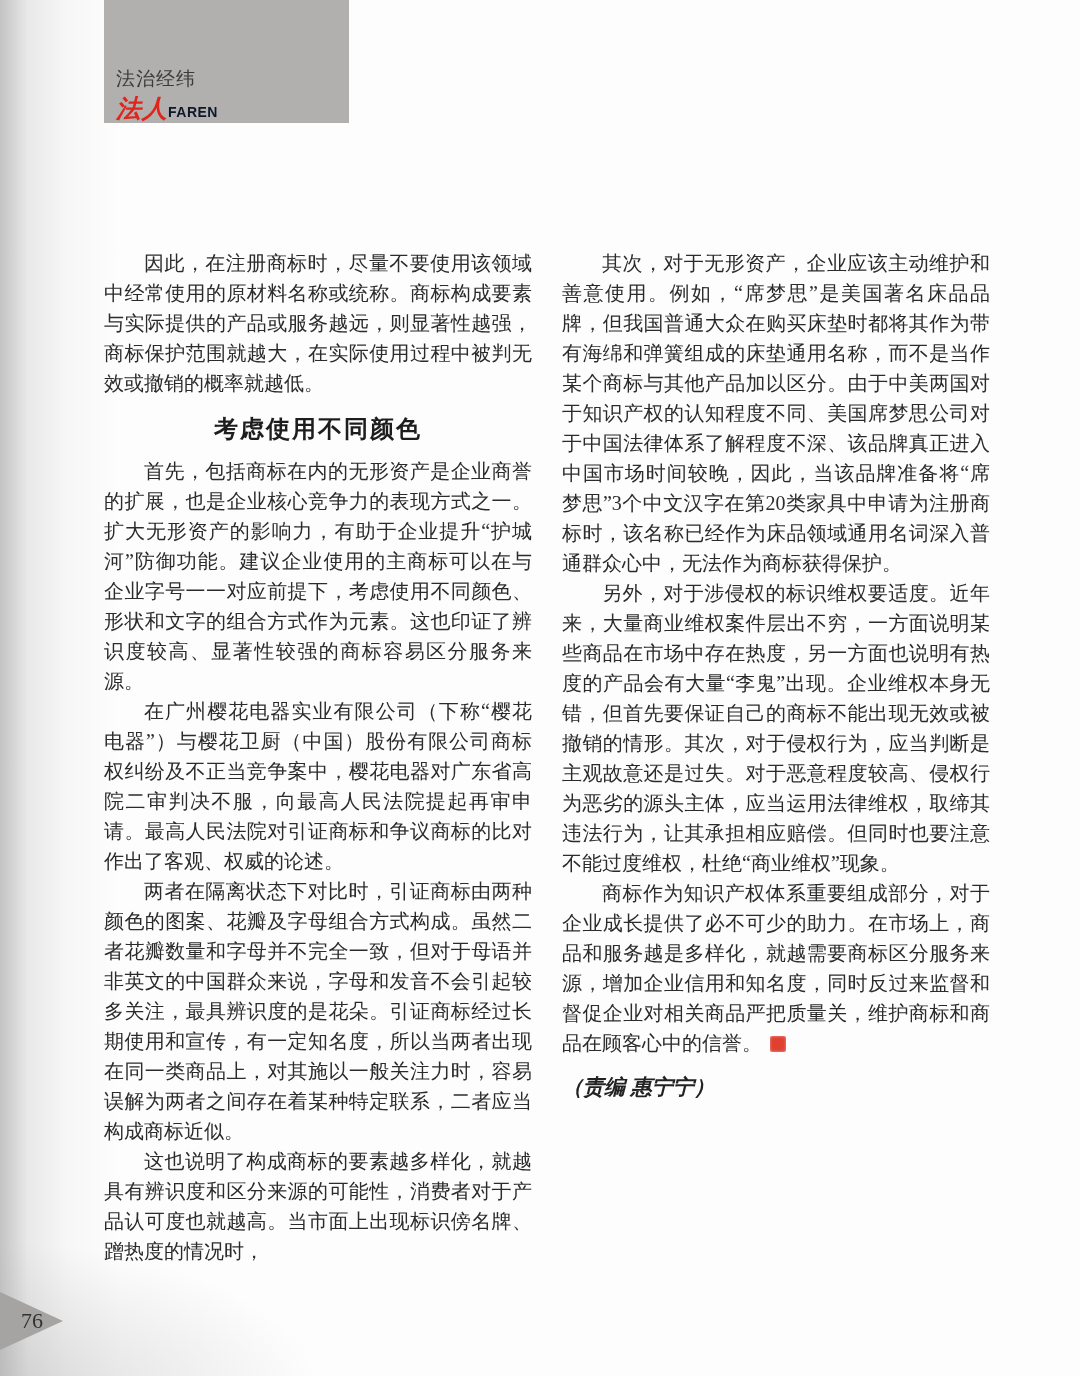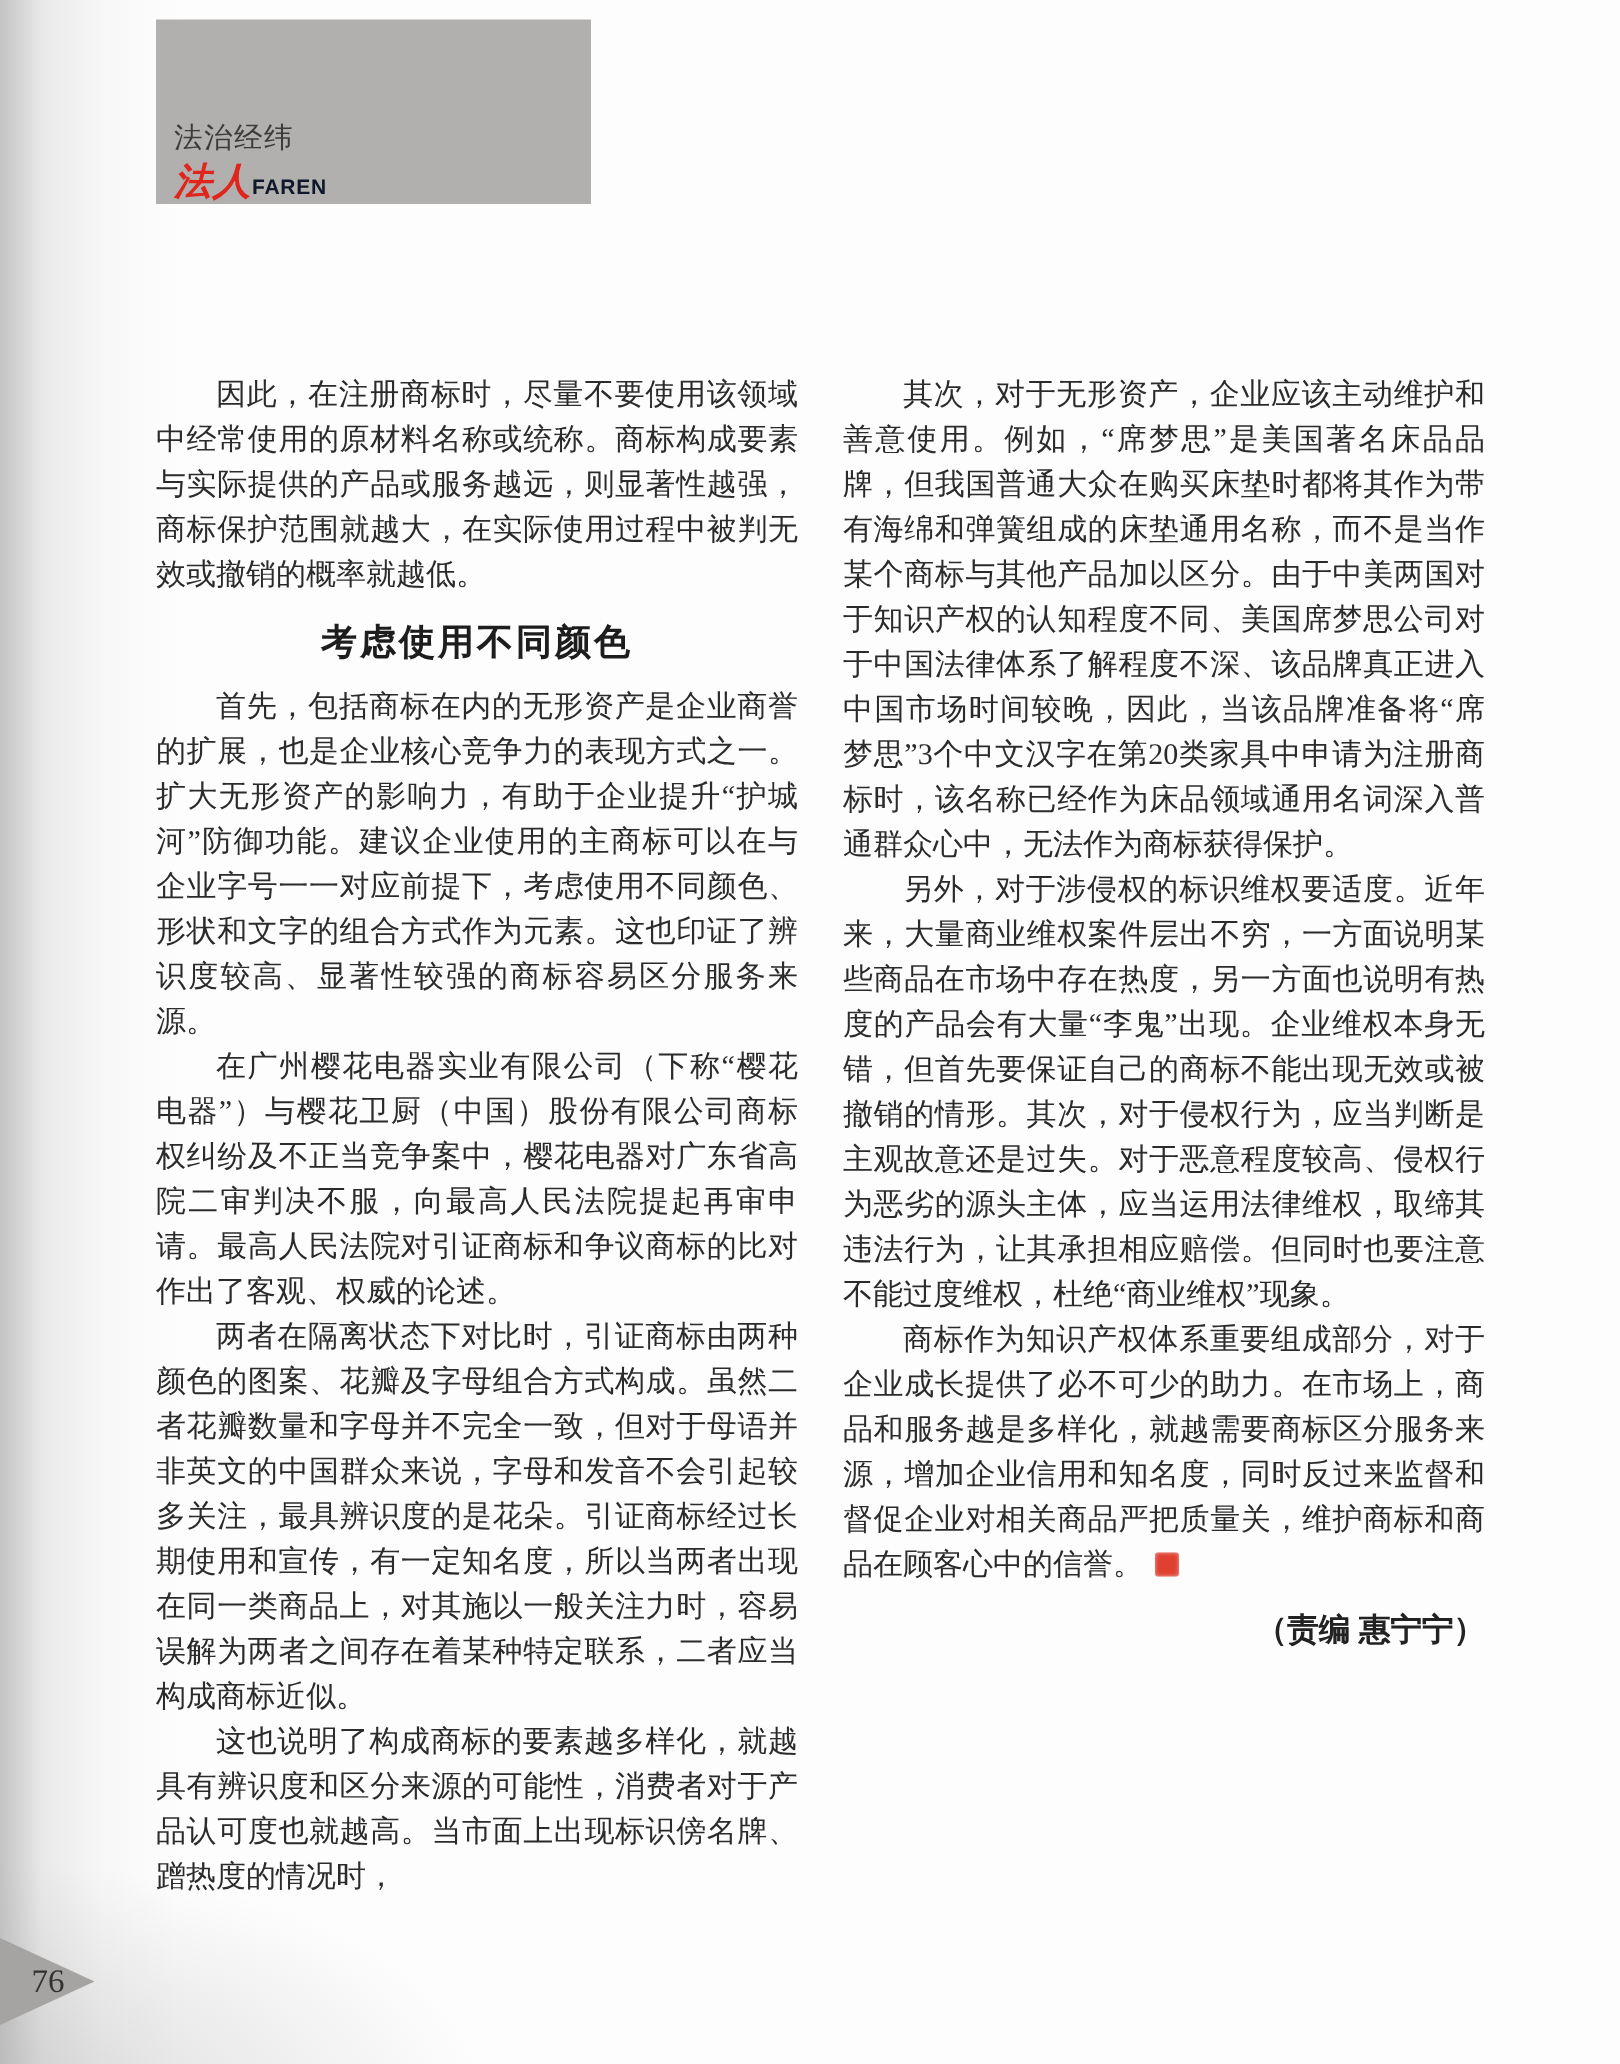--- a/index.html
+++ b/index.html
@@ -16,7 +16,7 @@
   }
   
   .header-block{
-    position:absolute;left:104px;top:13px;width:290px;height:123px;
+    position:absolute;left:104px;top:0;width:245px;height:123px;
     background:#b1b0ae;
   }
   .section-label{

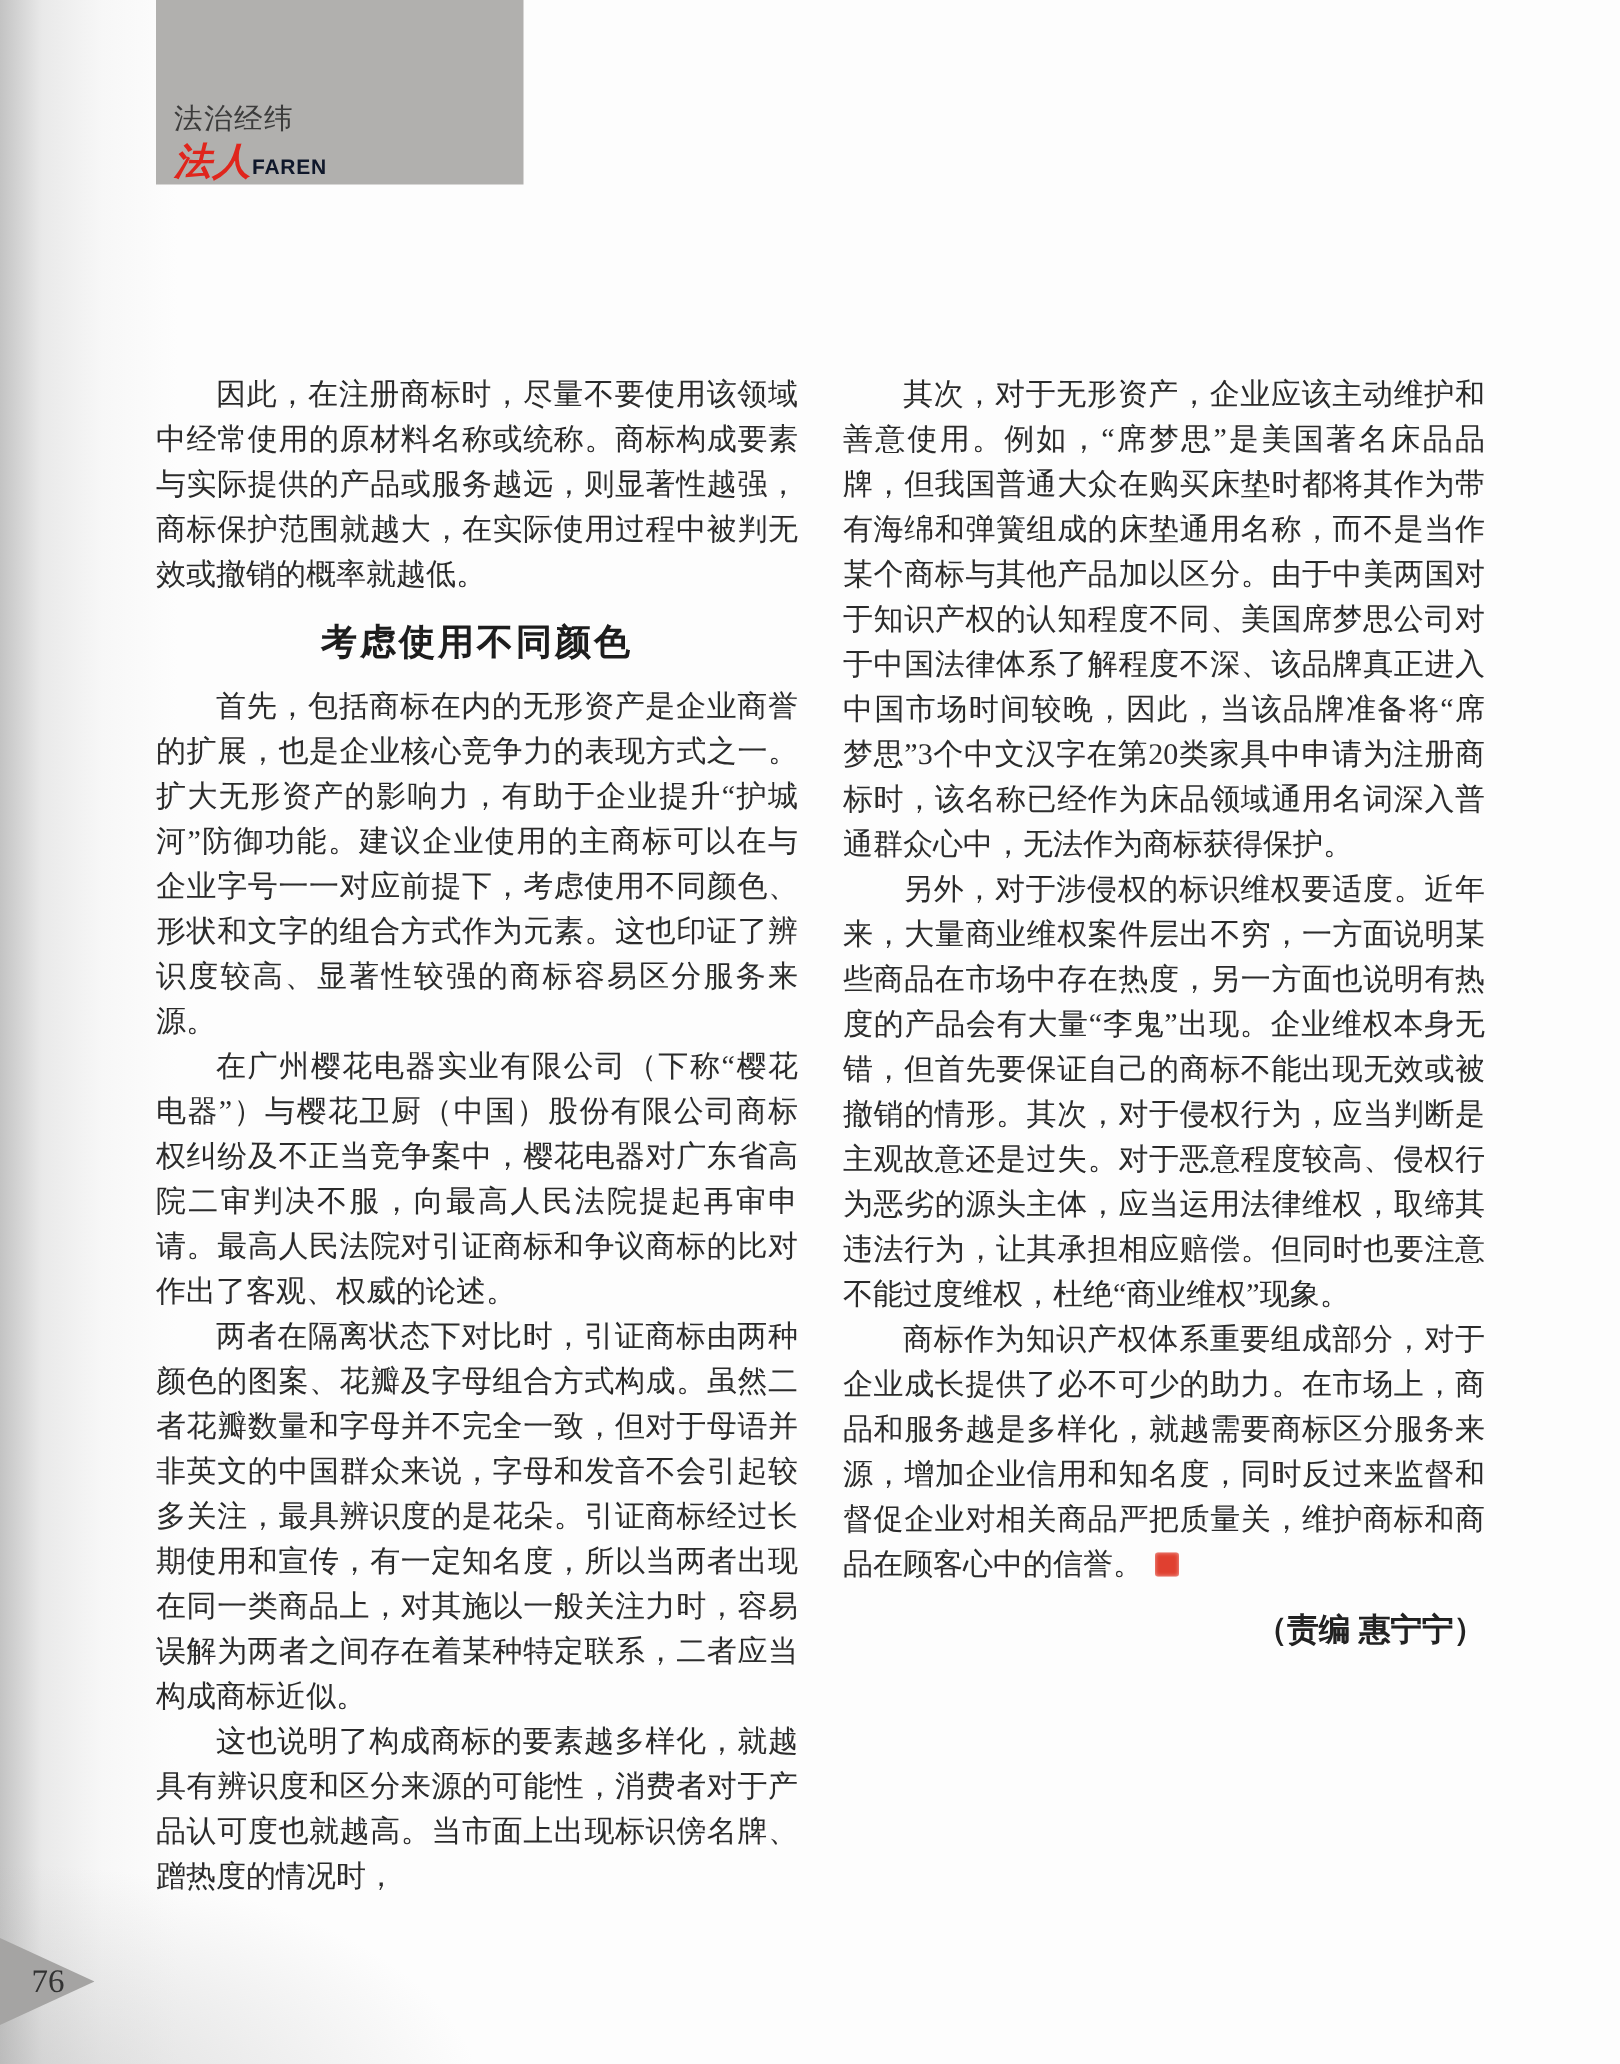--- a/index.html
+++ b/index.html
@@ -58,9 +58,9 @@
     box-shadow:inset 0 0 3px rgba(255,255,255,.55);
   }
   .editor{
-    margin-top:14px !important;text-align:right;text-indent:0;
+    margin-top:14px !important;text-indent:0;
     font-family:"Liberation Sans","DejaVu Sans",sans-serif;
-    font-weight:bold;font-size:21px;color:#222;
+    font-weight:bold;font-size:21px;color:#222;font-style:italic;
   }
   
   .page-corner{position:absolute;left:0;top:1292px;width:190px;height:60px;}

